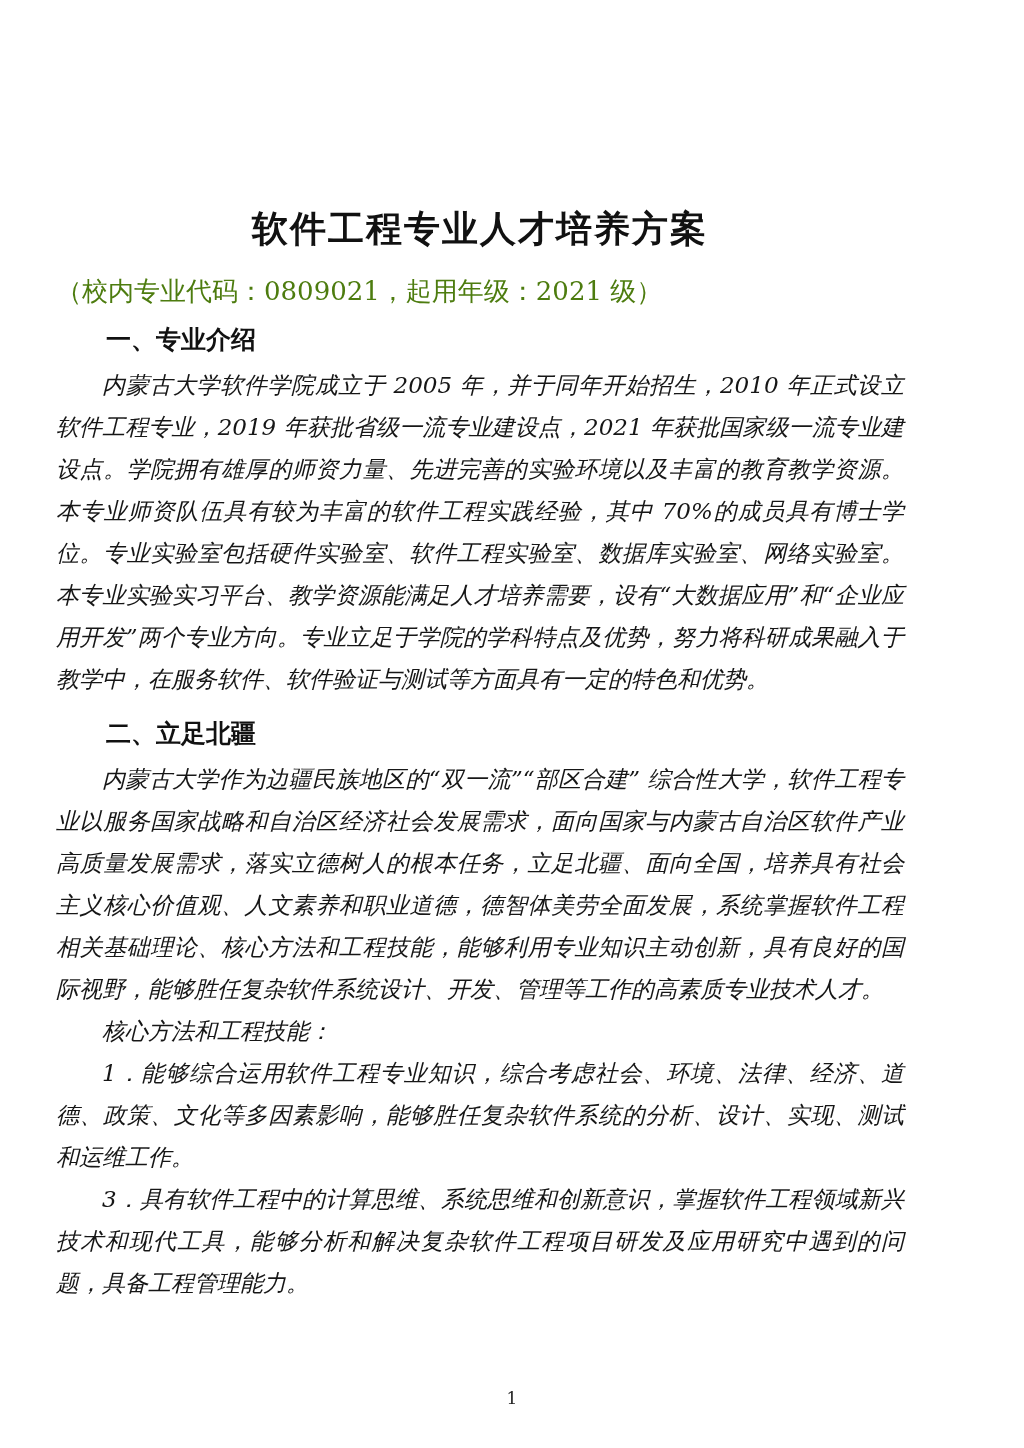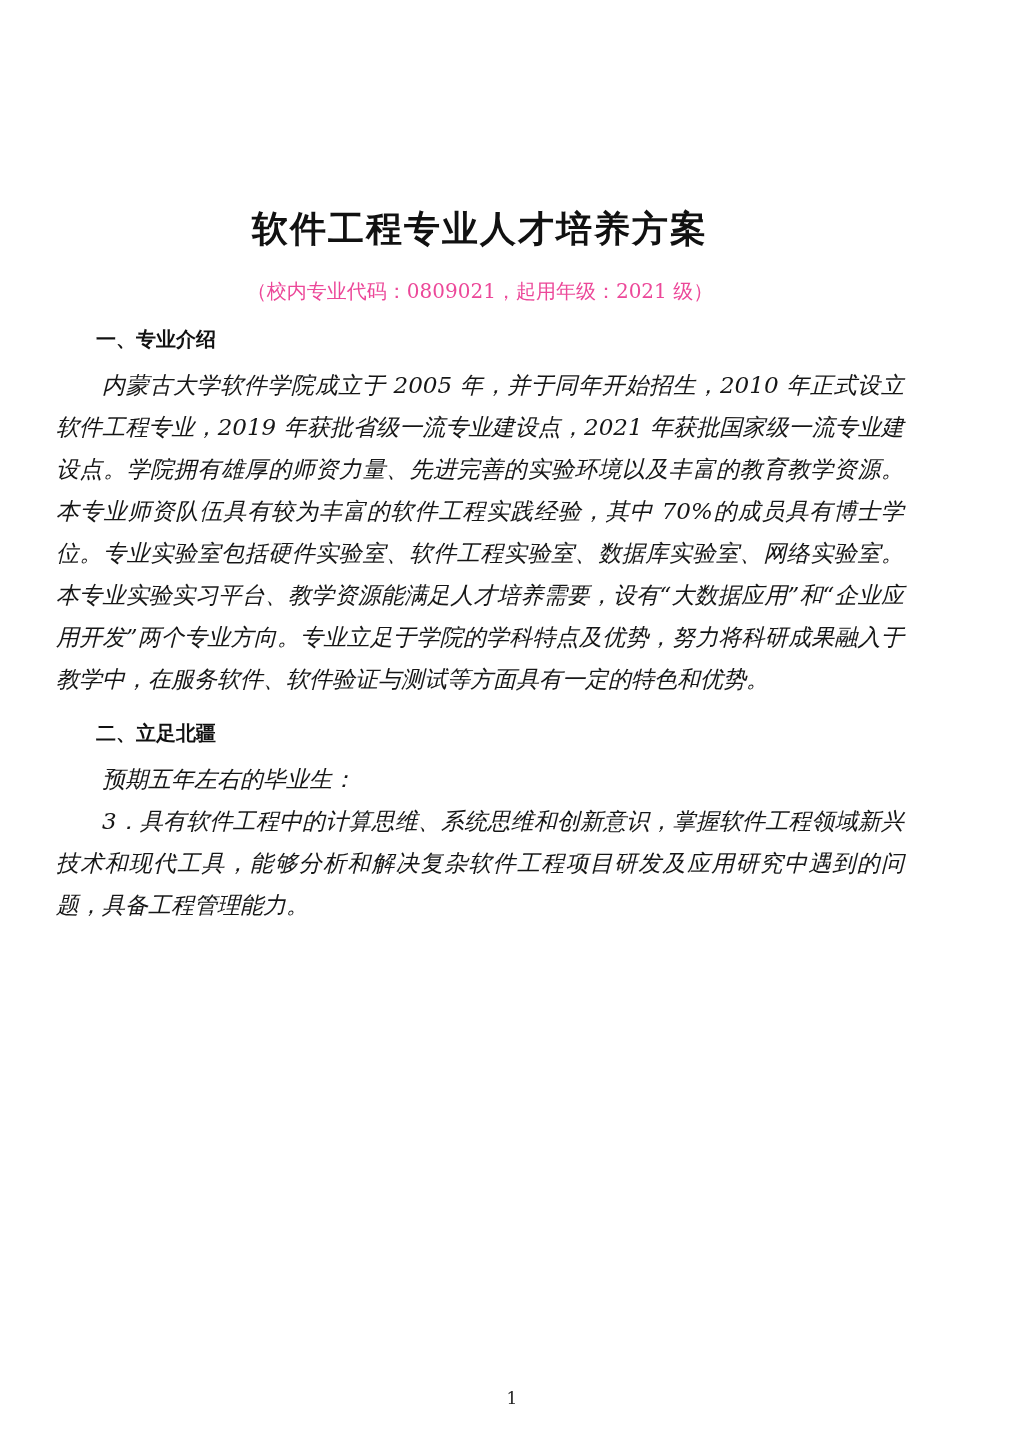--- a/index.html
+++ b/index.html
@@ -29,11 +29,10 @@
     color: #111111;
   }
   .doc-subtitle {
-    text-align: center;
-    font-size: 20px;
+    font-size: 26px;
     line-height: 30px;
     margin-top: 15px;
-    color: #ec4899;
+    color: #4d7c0f;
   }
   .sec-heading {
     font-family: "Liberation Sans", "DejaVu Sans", sans-serif;

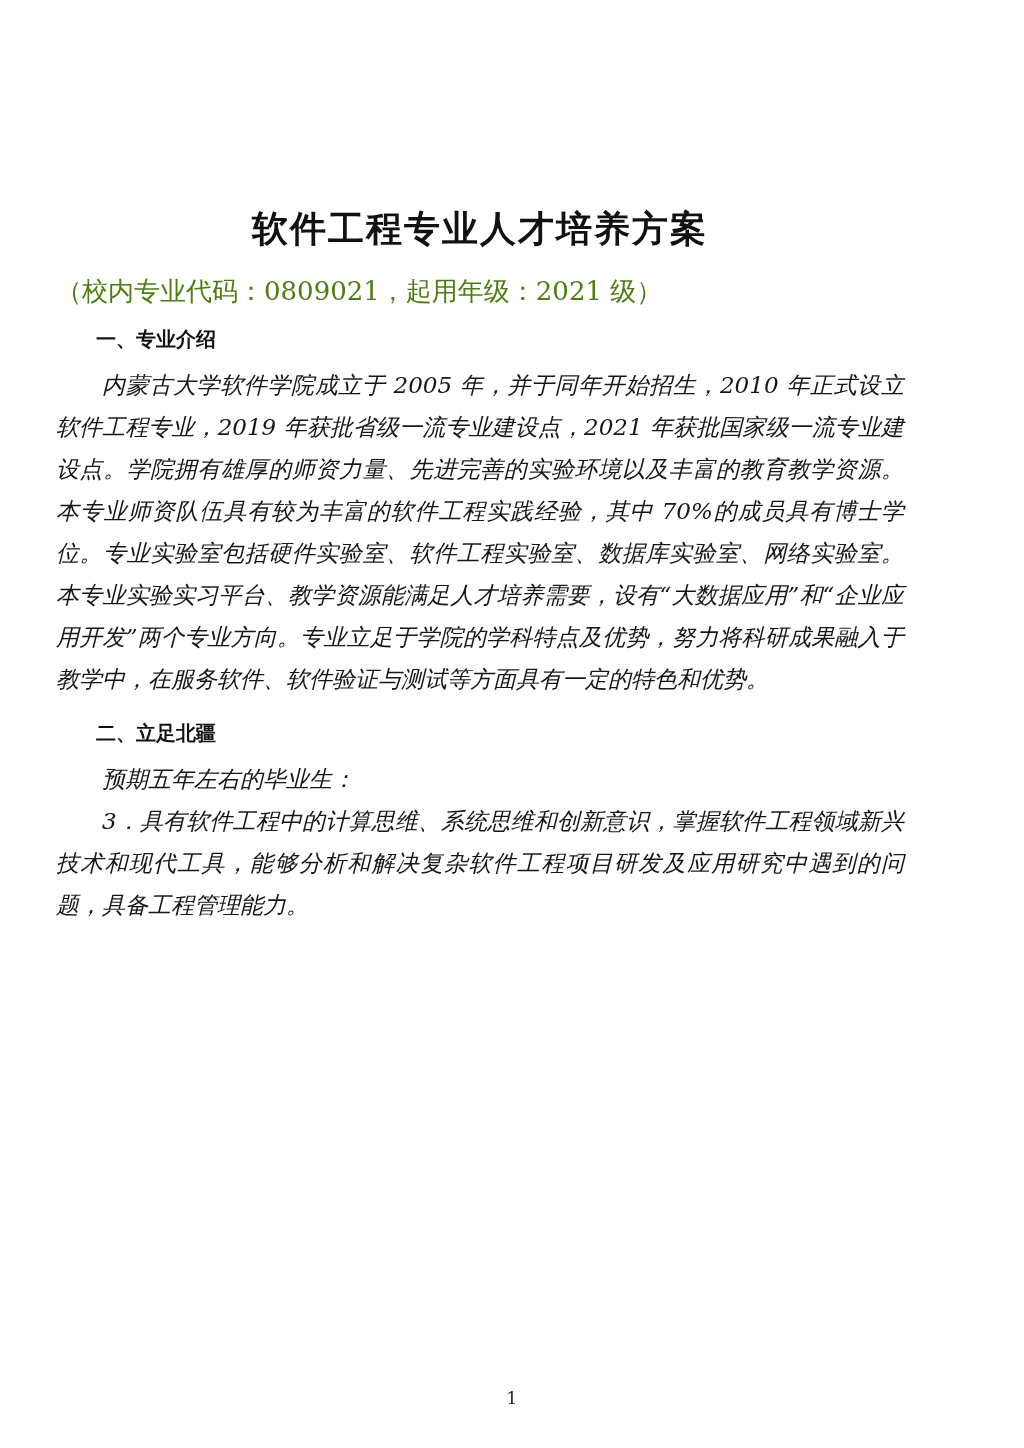--- a/index.html
+++ b/index.html
@@ -37,7 +37,7 @@
   .sec-heading {
     font-family: "Liberation Sans", "DejaVu Sans", sans-serif;
     font-weight: 700;
-    font-size: 20px;
+    font-size: 25px;
     line-height: 42px;
     margin: 12px 0 4px 0;
     text-indent: 2em;

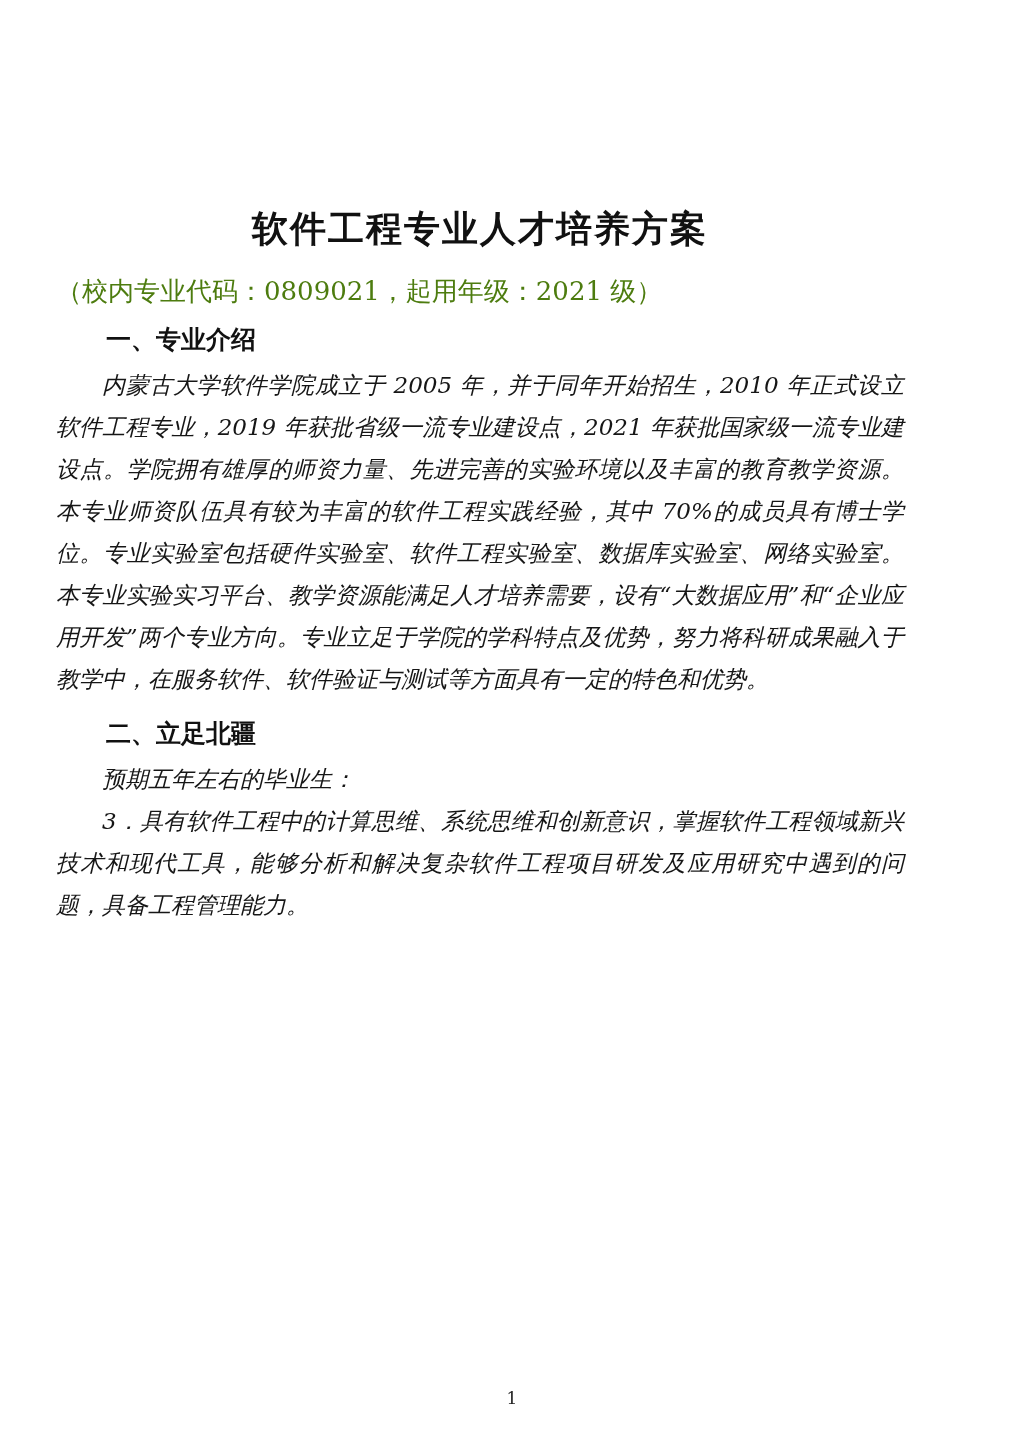--- a/index.html
+++ b/index.html
@@ -75,6 +75,7 @@
   <p class="para">内蒙古大学软件学院成立于 2005 年，并于同年开始招生，2010 年正式设立软件工程专业，2019 年获批省级一流专业建设点，2021 年获批国家级一流专业建设点。学院拥有雄厚的师资力量、先进完善的实验环境以及丰富的教育教学资源。本专业师资队伍具有较为丰富的软件工程实践经验，其中 70%的成员具有博士学位。专业实验室包括硬件实验室、软件工程实验室、数据库实验室、网络实验室。本专业实验实习平台、教学资源能满足人才培养需要，设有“大数据应用”和“企业应用开发”两个专业方向。专业立足于学院的学科特点及优势，努力将科研成果融入于教学中，在服务软件、软件验证与测试等方面具有一定的特色和优势。</p>
 
   <h2 class="sec-heading">二、立足北疆</h2>
+  <p class="para">内蒙古大学作为边疆民族地区的“双一流”“部区合建” 综合性大学，软件工程专业以服务国家战略和自治区经济社会发展需求，面向国家与内蒙古自治区软件产业高质量发展需求，落实立德树人的根本任务，立足北疆、面向全国，培养具有社会主义核心价值观、人文素养和职业道德，德智体美劳全面发展，系统掌握软件工程相关基础理论、核心方法和工程技能，能够利用专业知识主动创新，具有良好的国际视野，能够胜任复杂软件系统设计、开发、管理等工作的高素质专业技术人才。</p>
   <p class="para">预期五年左右的毕业生：</p>
   <p class="para">3．具有软件工程中的计算思维、系统思维和创新意识，掌握软件工程领域新兴技术和现代工具，能够分析和解决复杂软件工程项目研发及应用研究中遇到的问题，具备工程管理能力。</p>
 

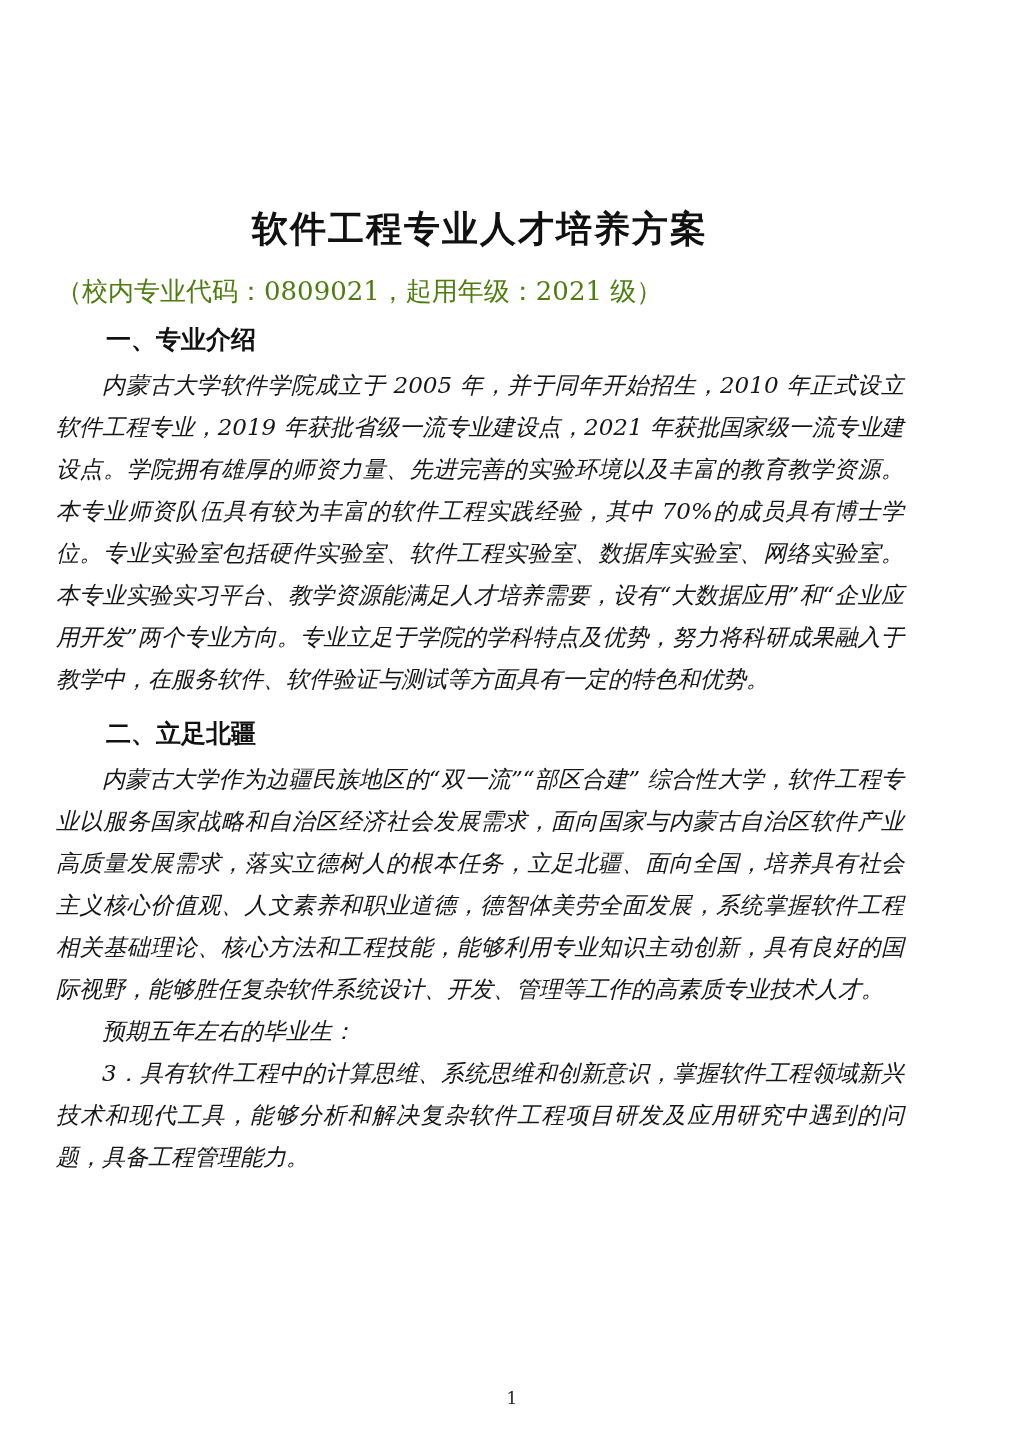--- a/index.html
+++ b/index.html
@@ -76,7 +76,7 @@
 
   <h2 class="sec-heading">二、立足北疆</h2>
   <p class="para">内蒙古大学作为边疆民族地区的“双一流”“部区合建” 综合性大学，软件工程专业以服务国家战略和自治区经济社会发展需求，面向国家与内蒙古自治区软件产业高质量发展需求，落实立德树人的根本任务，立足北疆、面向全国，培养具有社会主义核心价值观、人文素养和职业道德，德智体美劳全面发展，系统掌握软件工程相关基础理论、核心方法和工程技能，能够利用专业知识主动创新，具有良好的国际视野，能够胜任复杂软件系统设计、开发、管理等工作的高素质专业技术人才。</p>
-  <p class="para">预期五年左右的毕业生：</p>
+  <p class="para">核心方法和工程技能：</p>
   <p class="para">3．具有软件工程中的计算思维、系统思维和创新意识，掌握软件工程领域新兴技术和现代工具，能够分析和解决复杂软件工程项目研发及应用研究中遇到的问题，具备工程管理能力。</p>
 
   <div class="page-num">1</div>

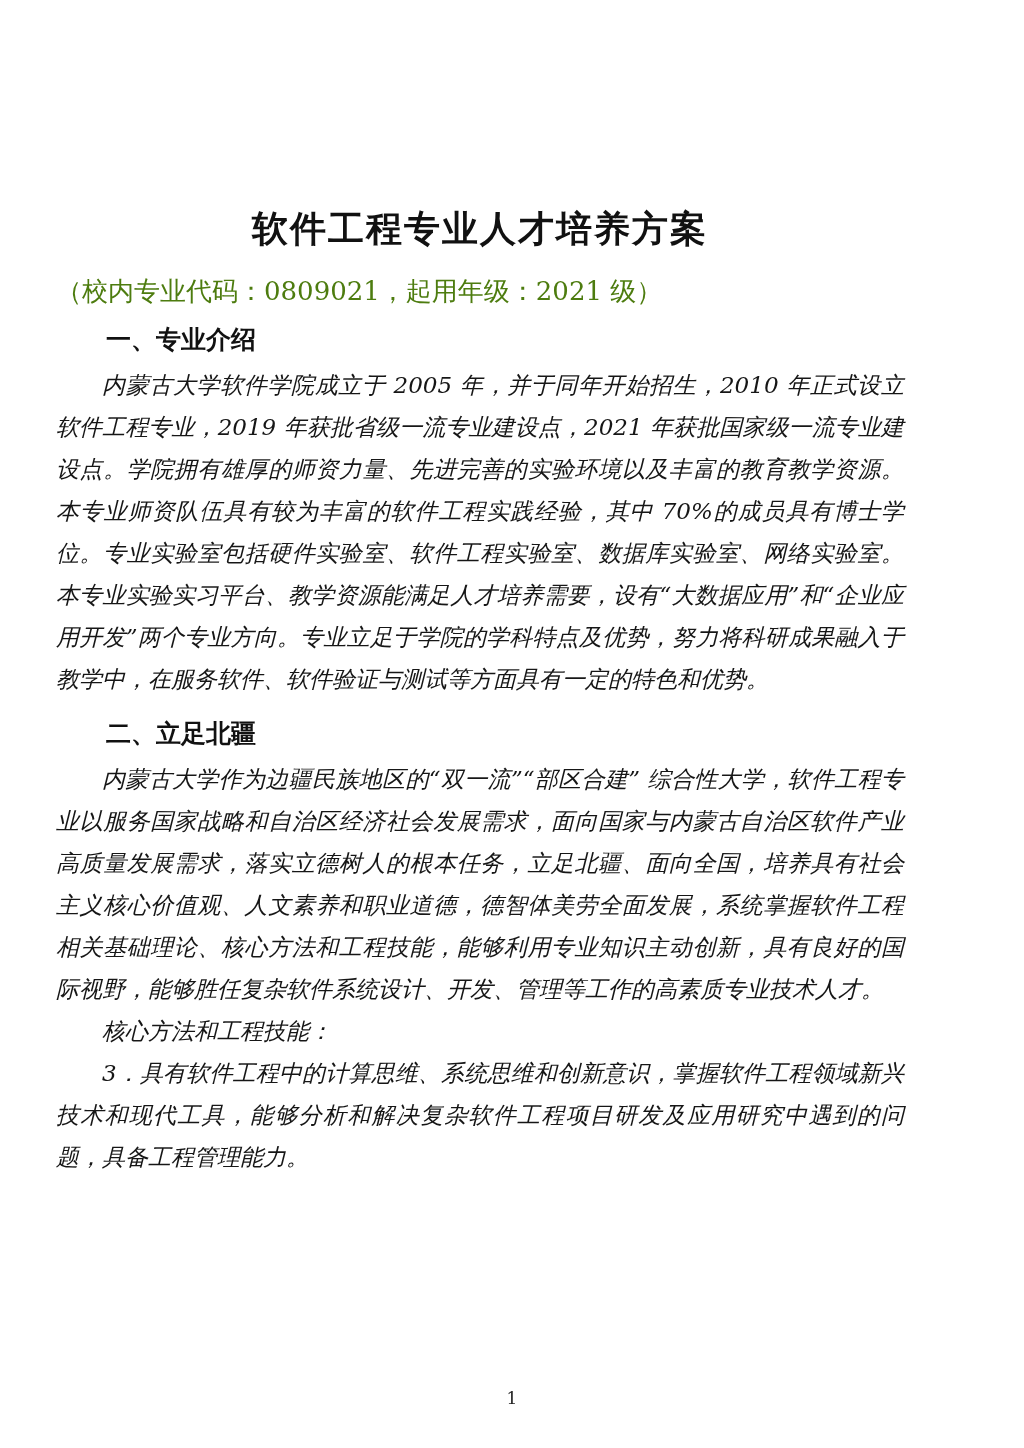--- a/index.html
+++ b/index.html
@@ -77,6 +77,7 @@
   <h2 class="sec-heading">二、立足北疆</h2>
   <p class="para">内蒙古大学作为边疆民族地区的“双一流”“部区合建” 综合性大学，软件工程专业以服务国家战略和自治区经济社会发展需求，面向国家与内蒙古自治区软件产业高质量发展需求，落实立德树人的根本任务，立足北疆、面向全国，培养具有社会主义核心价值观、人文素养和职业道德，德智体美劳全面发展，系统掌握软件工程相关基础理论、核心方法和工程技能，能够利用专业知识主动创新，具有良好的国际视野，能够胜任复杂软件系统设计、开发、管理等工作的高素质专业技术人才。</p>
   <p class="para">核心方法和工程技能：</p>
+  <p class="para">1．能够综合运用软件工程专业知识，综合考虑社会、环境、法律、经济、道德、政策、文化等多因素影响，能够胜任复杂软件系统的分析、设计、实现、测试和运维工作。</p>
   <p class="para">3．具有软件工程中的计算思维、系统思维和创新意识，掌握软件工程领域新兴技术和现代工具，能够分析和解决复杂软件工程项目研发及应用研究中遇到的问题，具备工程管理能力。</p>
 
   <div class="page-num">1</div>

